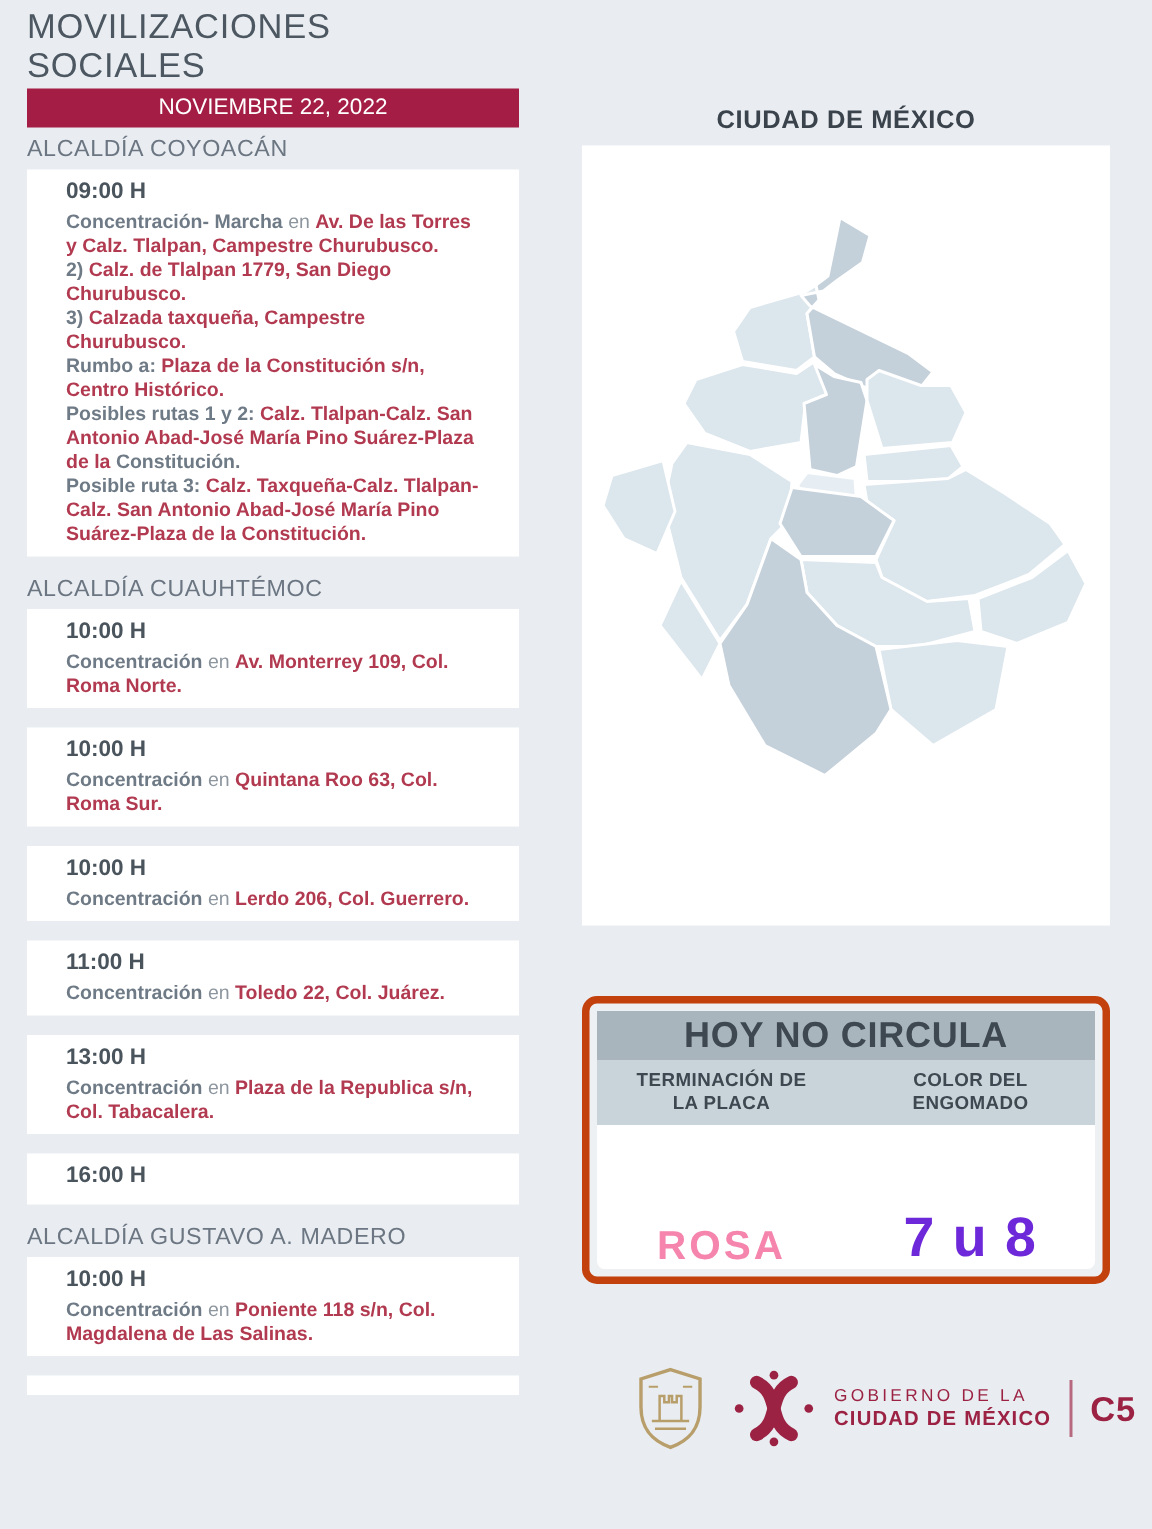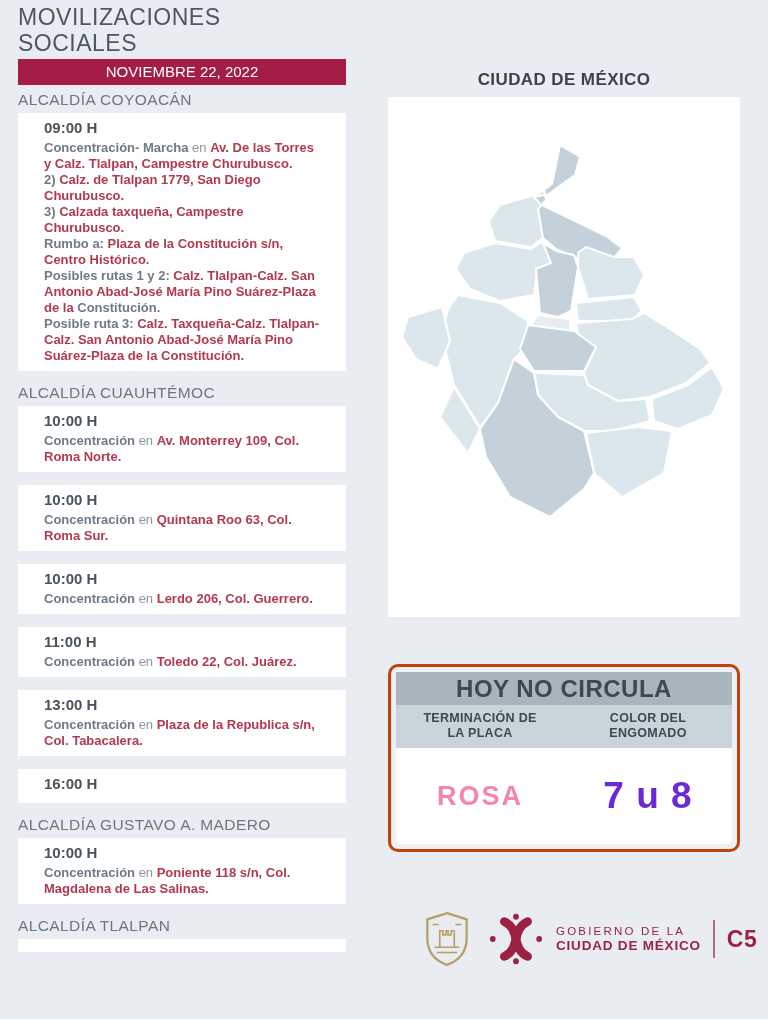--- a/index.html
+++ b/index.html
@@ -36,7 +36,7 @@
   .r-dark{fill:var(--map-dark);}
   .map-box polygon{stroke:#fff;stroke-width:2;stroke-linejoin:round;}
 
-  .hnc{margin-top:47px;background:#eef1f4;border:3px solid #c2410c;border-radius:10px;padding:5px;}
+  .hnc{margin-top:47px;background:#eef1f4;border:5px solid #c2410c;border-radius:10px;padding:5px;}
   .hnc-header{background:var(--bar-gray);color:var(--slate);font-weight:bold;font-size:24px;letter-spacing:.5px;text-align:center;line-height:33px;height:33px;}
   .hnc-sub{display:flex;background:var(--bar-light);padding:6px 0 7px;}
   .hnc-col{flex:1;text-align:center;font-size:12.5px;font-weight:bold;color:var(--slate);line-height:15px;letter-spacing:.3px;white-space:pre-line;}

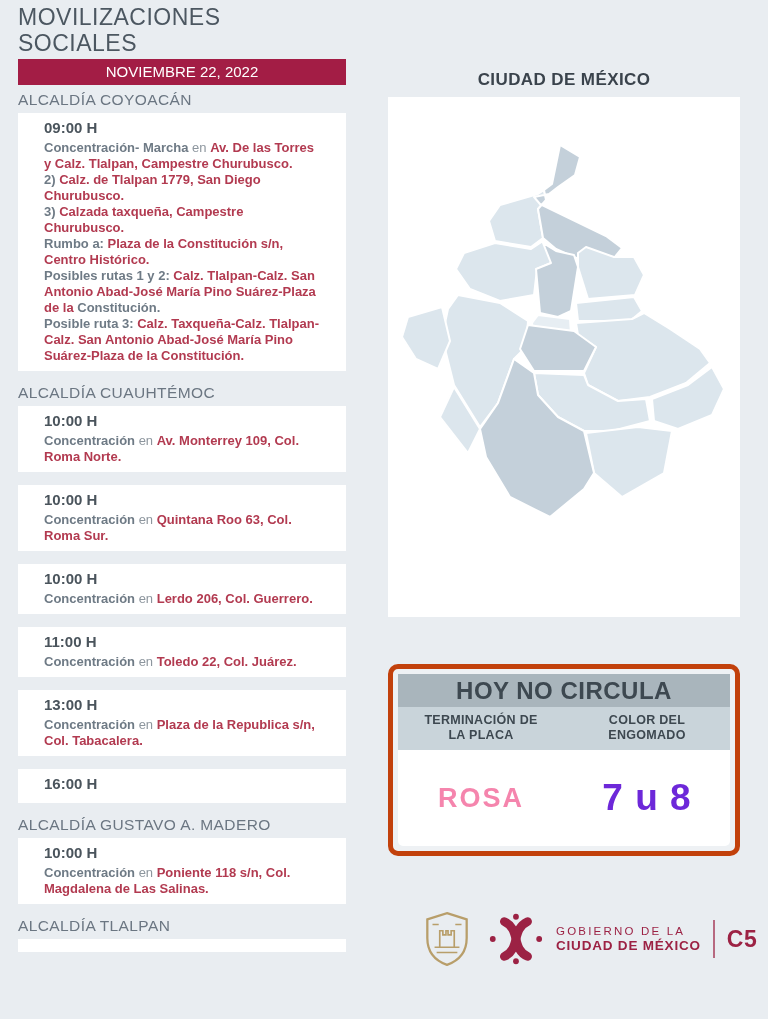--- a/index.html
+++ b/index.html
@@ -40,7 +40,7 @@
   .hnc-header{background:var(--bar-gray);color:var(--slate);font-weight:bold;font-size:24px;letter-spacing:.5px;text-align:center;line-height:33px;height:33px;}
   .hnc-sub{display:flex;background:var(--bar-light);padding:6px 0 7px;}
   .hnc-col{flex:1;text-align:center;font-size:12.5px;font-weight:bold;color:var(--slate);line-height:15px;letter-spacing:.3px;white-space:pre-line;}
-  .hnc-values{display:flex;align-items:center;background:#fff;height:96px;border-radius:0 0 5px 5px;}
+  .hnc-values{display:flex;align-items:flex-end;background:#fff;height:96px;border-radius:0 0 5px 5px;}
   .hnc-rosa{flex:1;text-align:center;font-size:27px;font-weight:bold;color:var(--pink);letter-spacing:2px;}
   .hnc-placa{flex:1;text-align:center;font-size:37px;font-weight:bold;color:#6d28d9;letter-spacing:1px;}
 

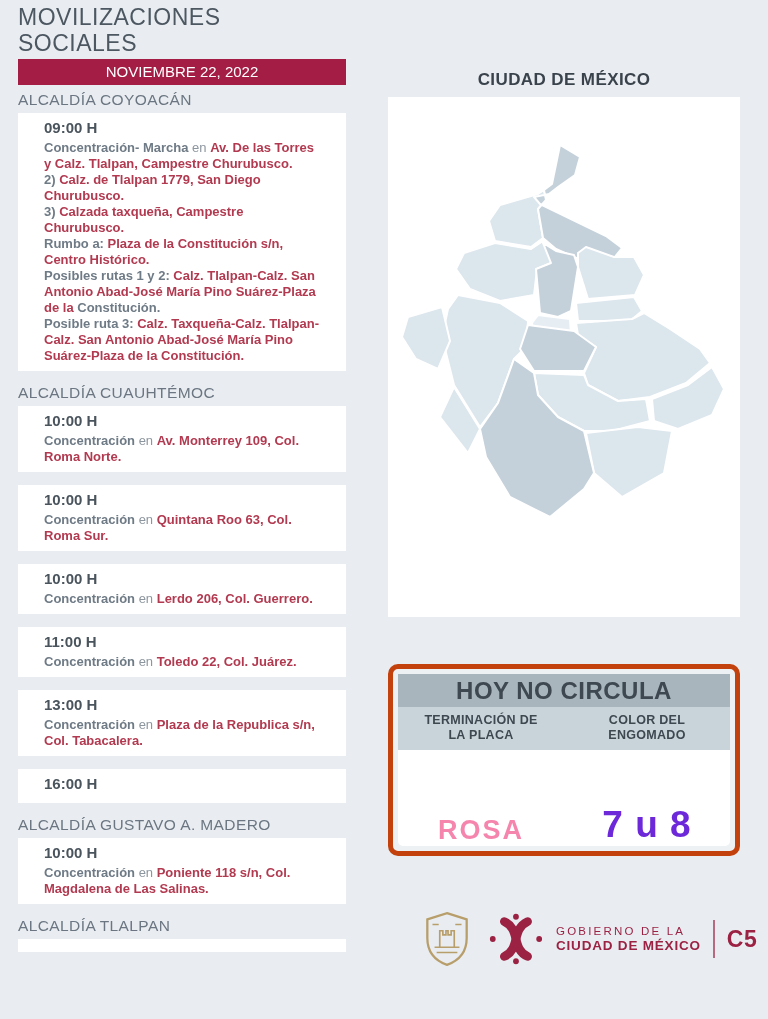--- a/index.html
+++ b/index.html
@@ -102,7 +102,6 @@
           <div class="time">10:00 H</div>
           <p class="body"><span class="seg-label">Concentración</span><span class="seg-plain"> en </span><span class="seg-red">Poniente 118 s/n, Col. Magdalena de Las Salinas.</span></p>
         </div>
-        <div class="section-title">ALCALDÍA TLALPAN</div>
         <div class="card"></div>
       </div>
 

